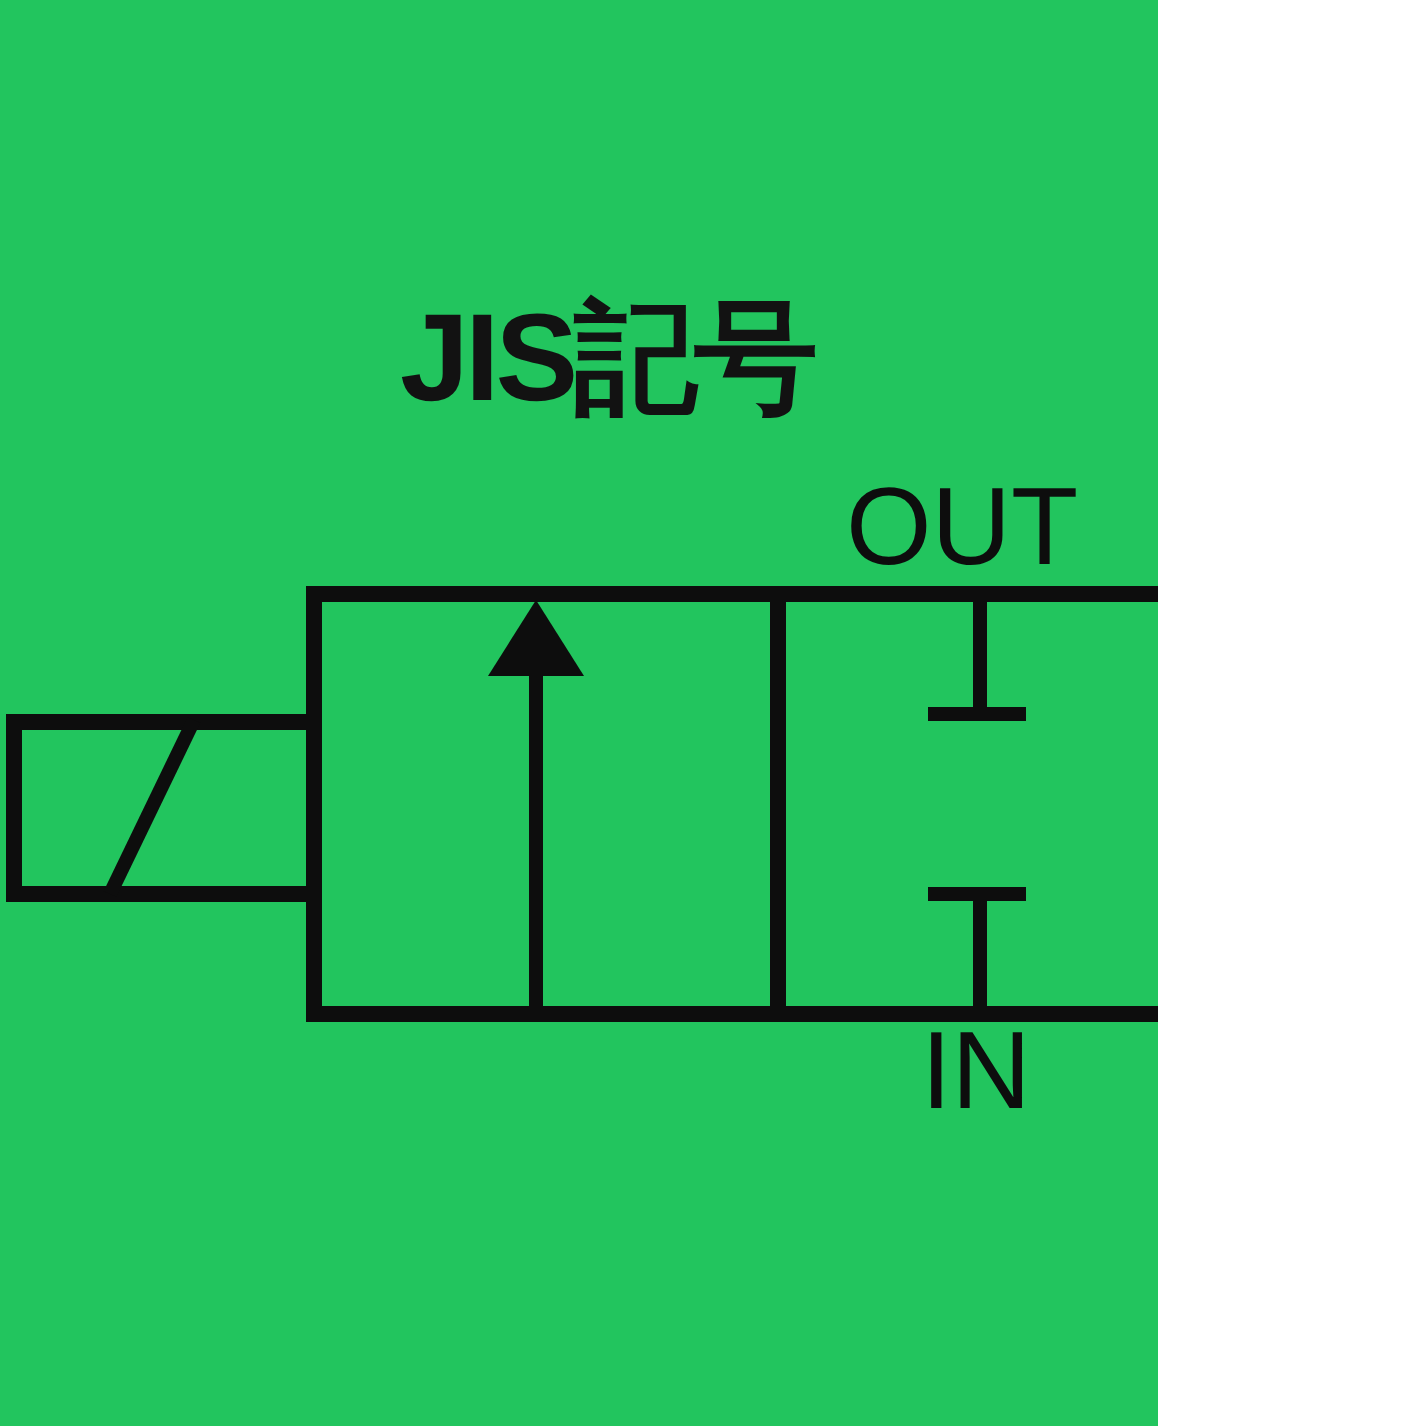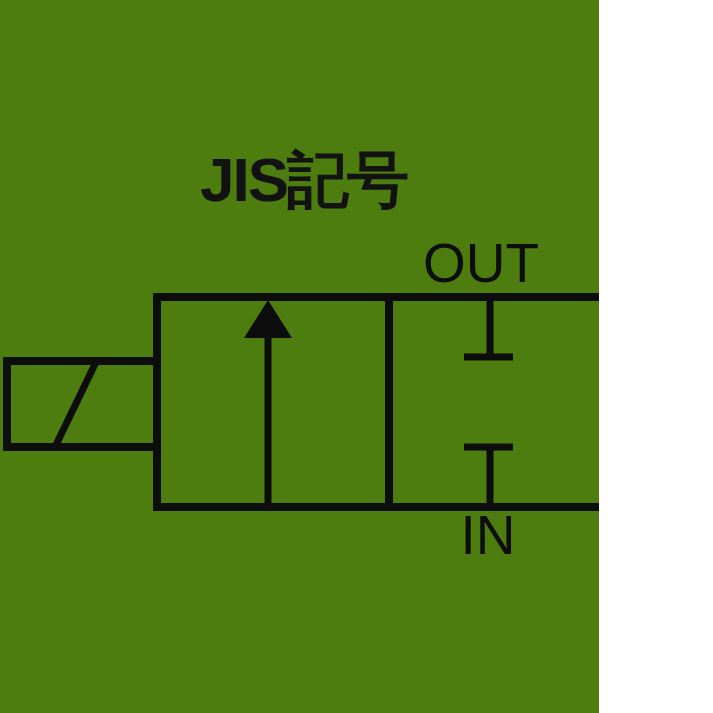--- a/index.html
+++ b/index.html
@@ -11,10 +11,9 @@
     position: relative;
     width: 579px;
     height: 713px;
-    background: #4d7c0f;
+    background: #22c55e;
     overflow: hidden;
     font-family: "Liberation Sans", sans-serif;
-    padding-left: 20px;
   }
   .diagram-title {
     position: absolute;

